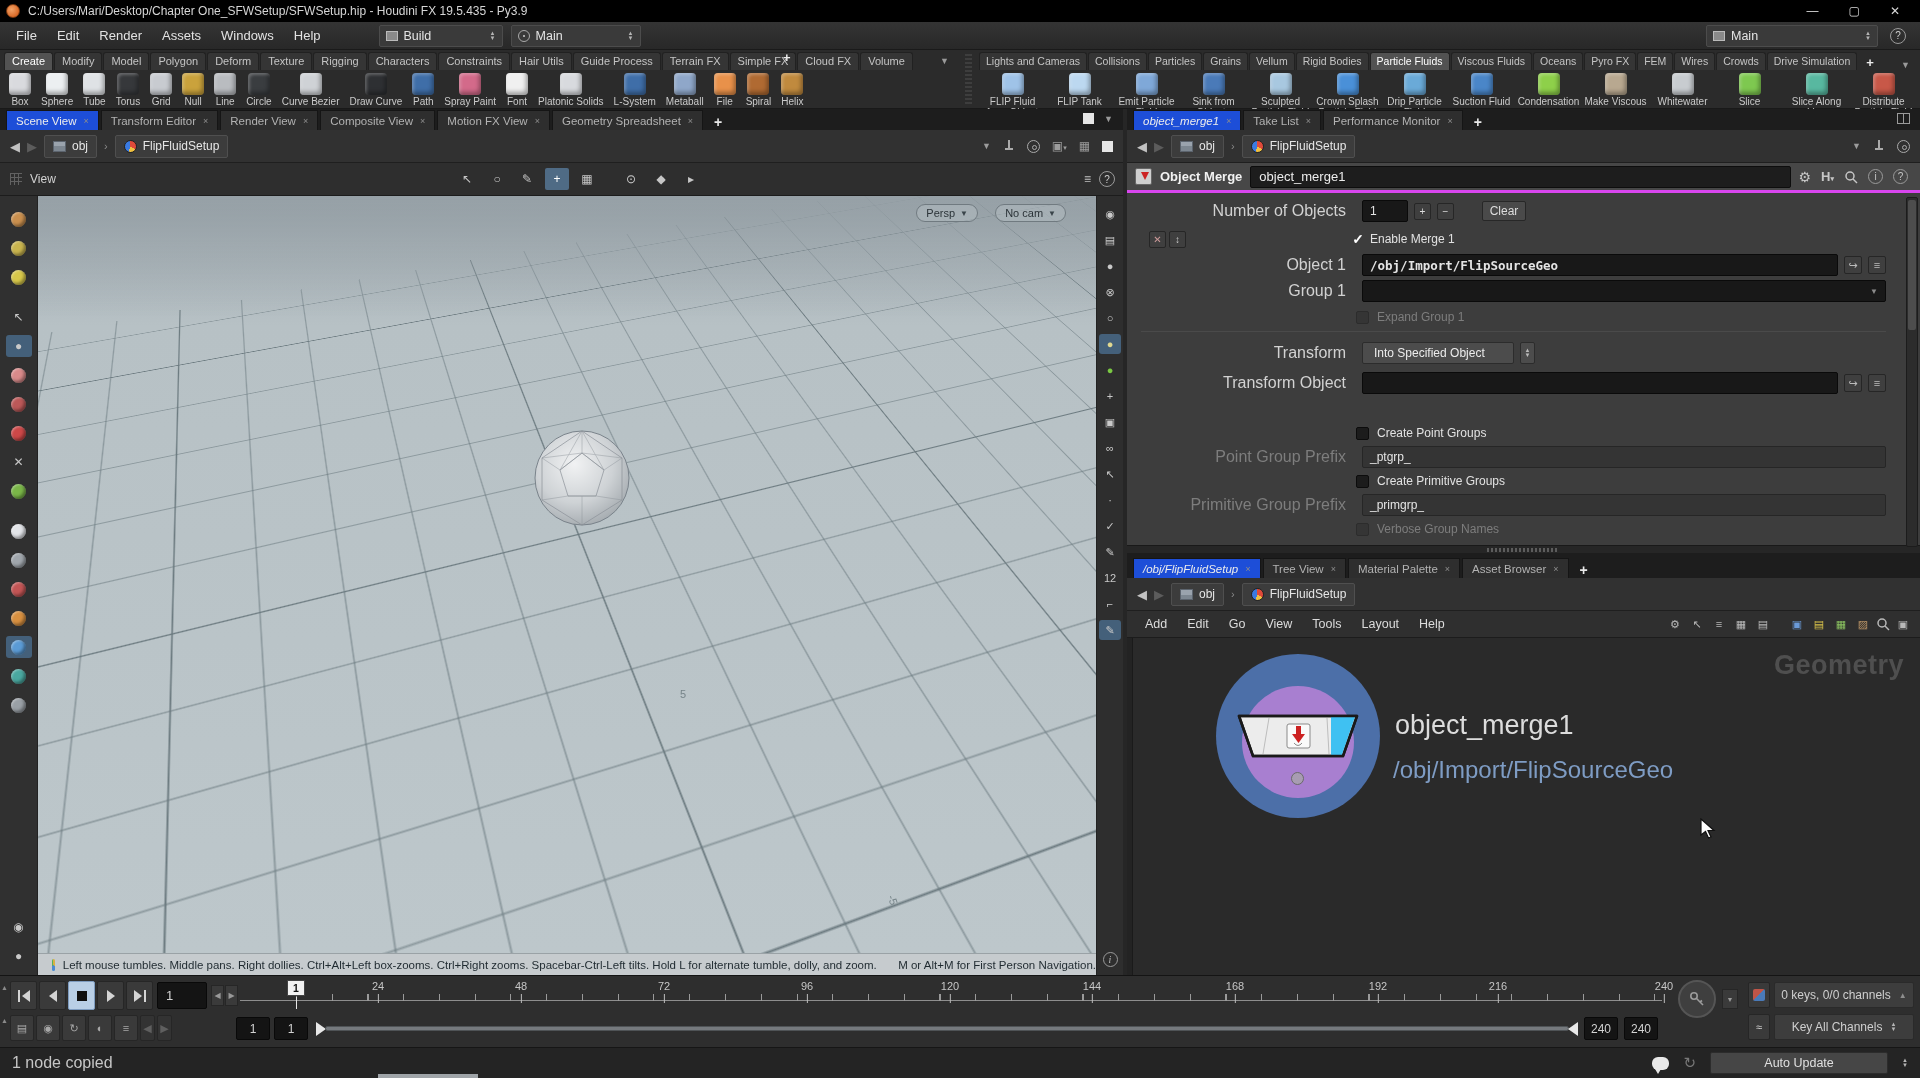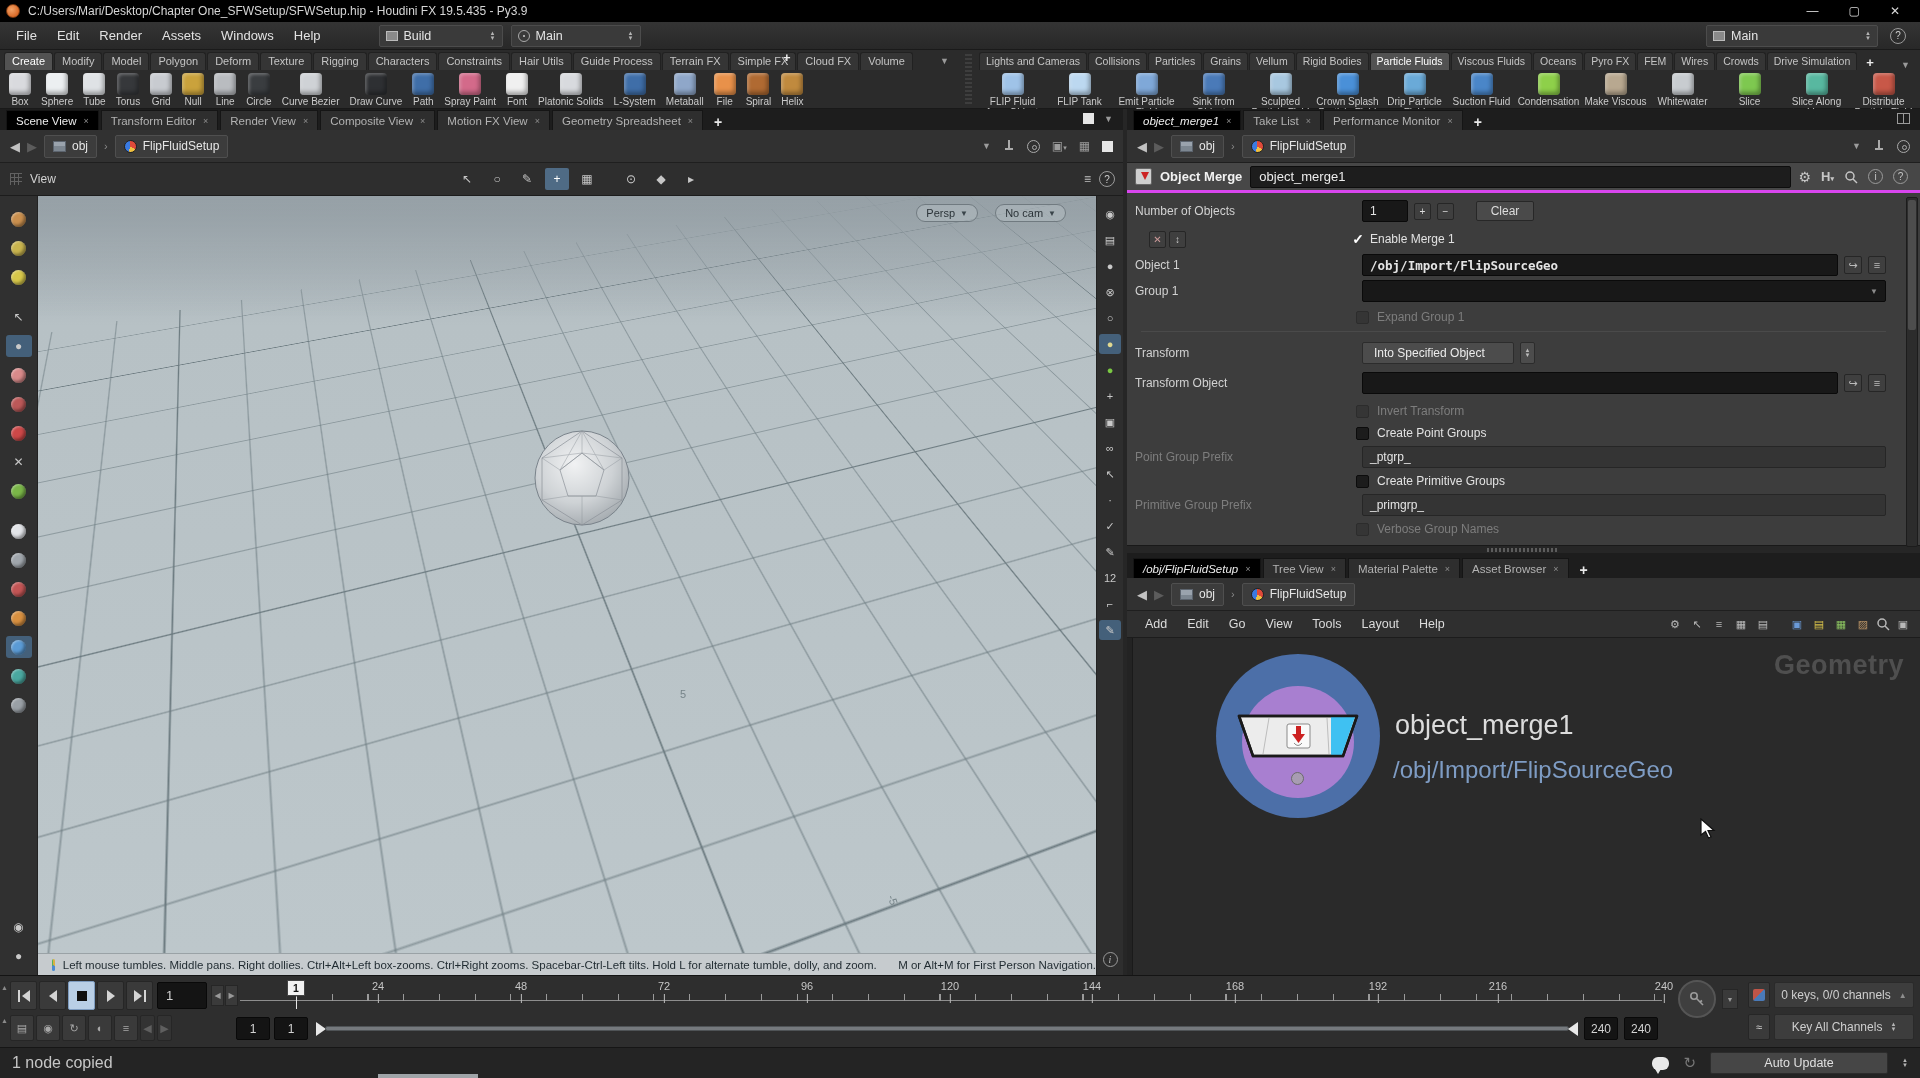--- a/index.html
+++ b/index.html
@@ -47,7 +47,7 @@
 
 .ptabs{position:relative;height:21px;background:#1d1d1d;display:flex;align-items:flex-end;padding-left:6px;gap:2px}
 .ptab{height:20px;display:flex;align-items:center;gap:7px;padding:0 9px;background:#2e2e2e;font-size:11.5px;color:#b2b2b2;border:1px solid #151515;border-bottom:none;white-space:nowrap}
-.ptab.active{background:#000000;color:#ececec}
+.ptab.active{background:#1d4ed8;color:#ececec}
 .ptab.italic{font-style:italic}
 .ptab .x{color:#8d8d8d;font-size:9px}
 .ptab .x::after{content:"×"}

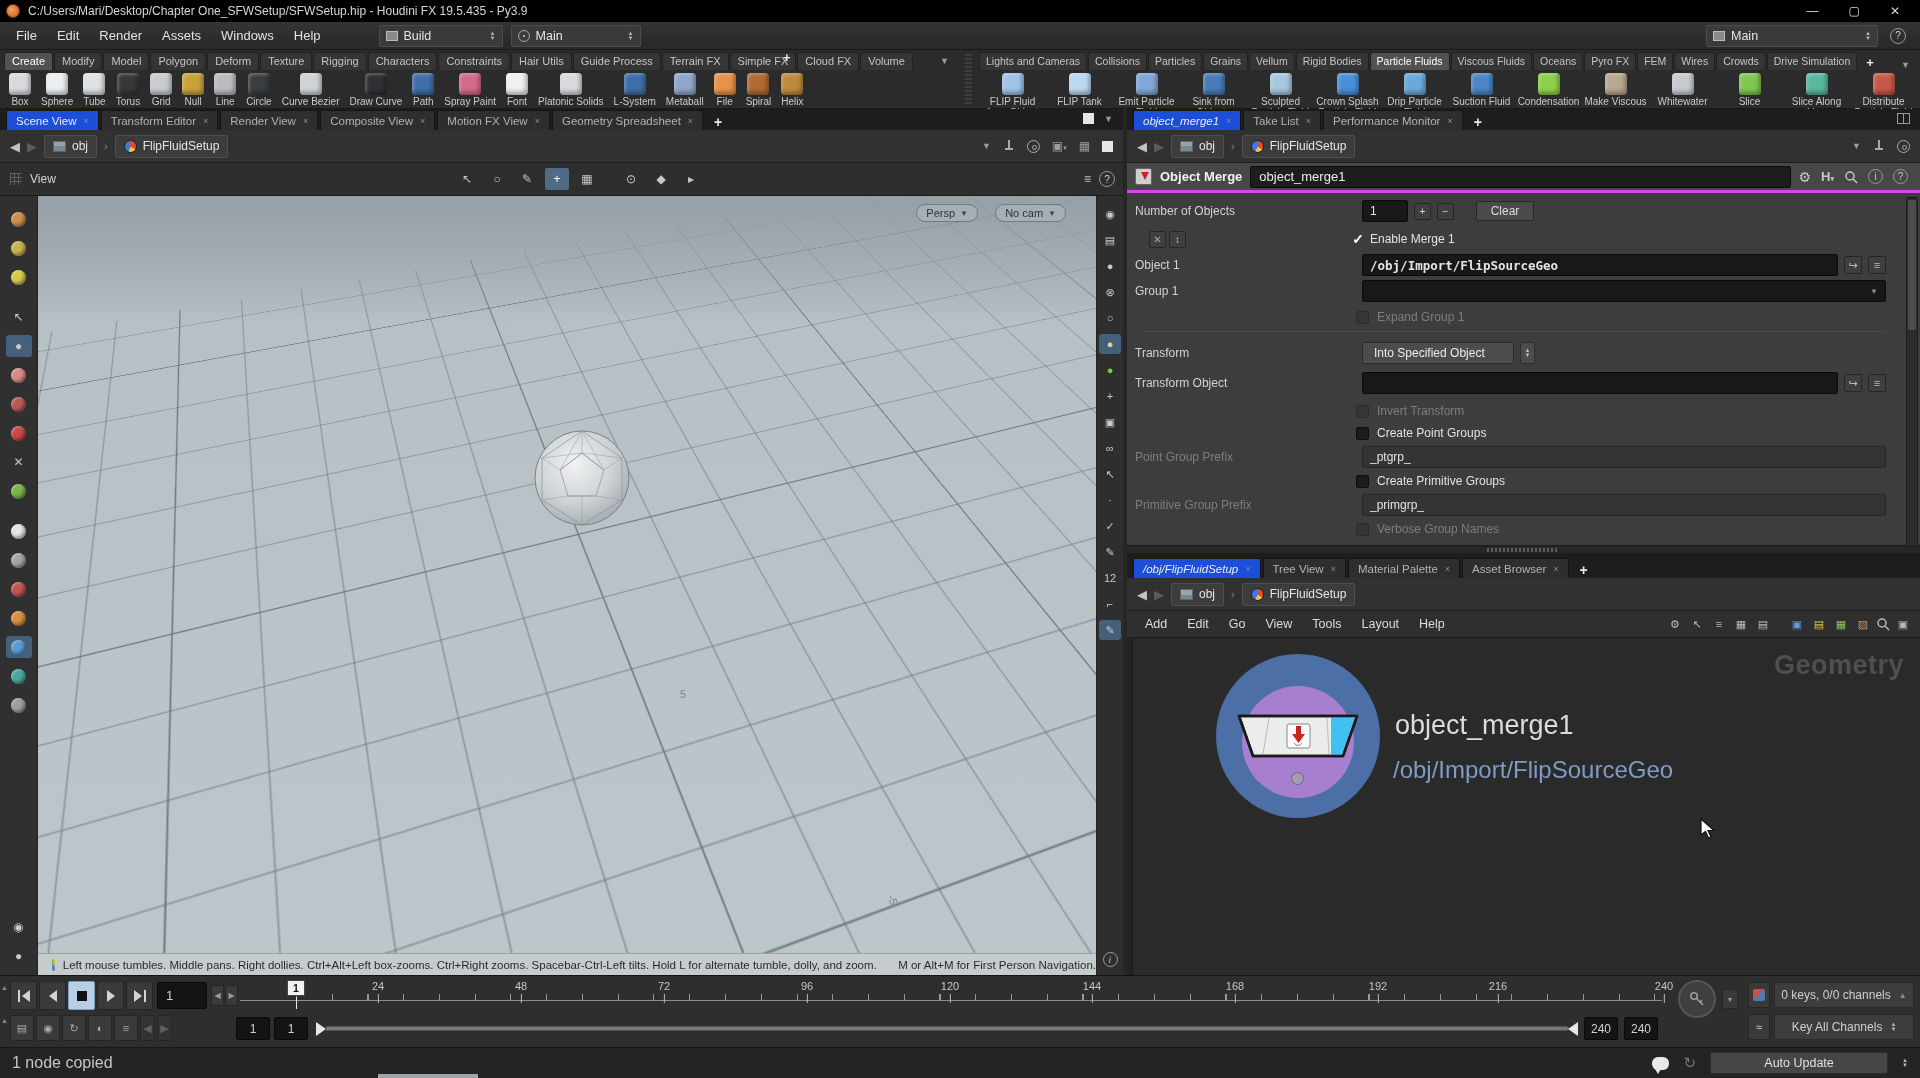--- a/index.html
+++ b/index.html
@@ -120,7 +120,7 @@
 .circ{width:15px;height:15px;border:1px solid #9a9a9a;border-radius:50%;font-size:10px;display:flex;align-items:center;justify-content:center;color:#c6c6c6}
 .pbody{position:relative;height:352px;background:#3d3d3d}
 .prow{position:absolute;left:8px;right:34px;height:24px;display:flex;align-items:center;gap:6px}
-.plabel{width:221px;padding-right:10px;font-size:12px;color:#d2d2d2;flex:none;white-space:nowrap}
+.plabel{width:221px;text-align:right;padding-right:10px;font-size:16px;color:#d2d2d2;flex:none;white-space:nowrap}
 .plabel.dim,.dimtxt{color:#7d7d7d}
 .pfield{height:22px;background:#181818;border:1px solid #0a0a0a;border-radius:2px;color:#e4e4e4;font-size:12px;display:flex;align-items:center;padding:0 7px}
 .pfield.mono{font-family:"DejaVu Sans Mono",monospace;font-weight:bold;font-size:12.5px}

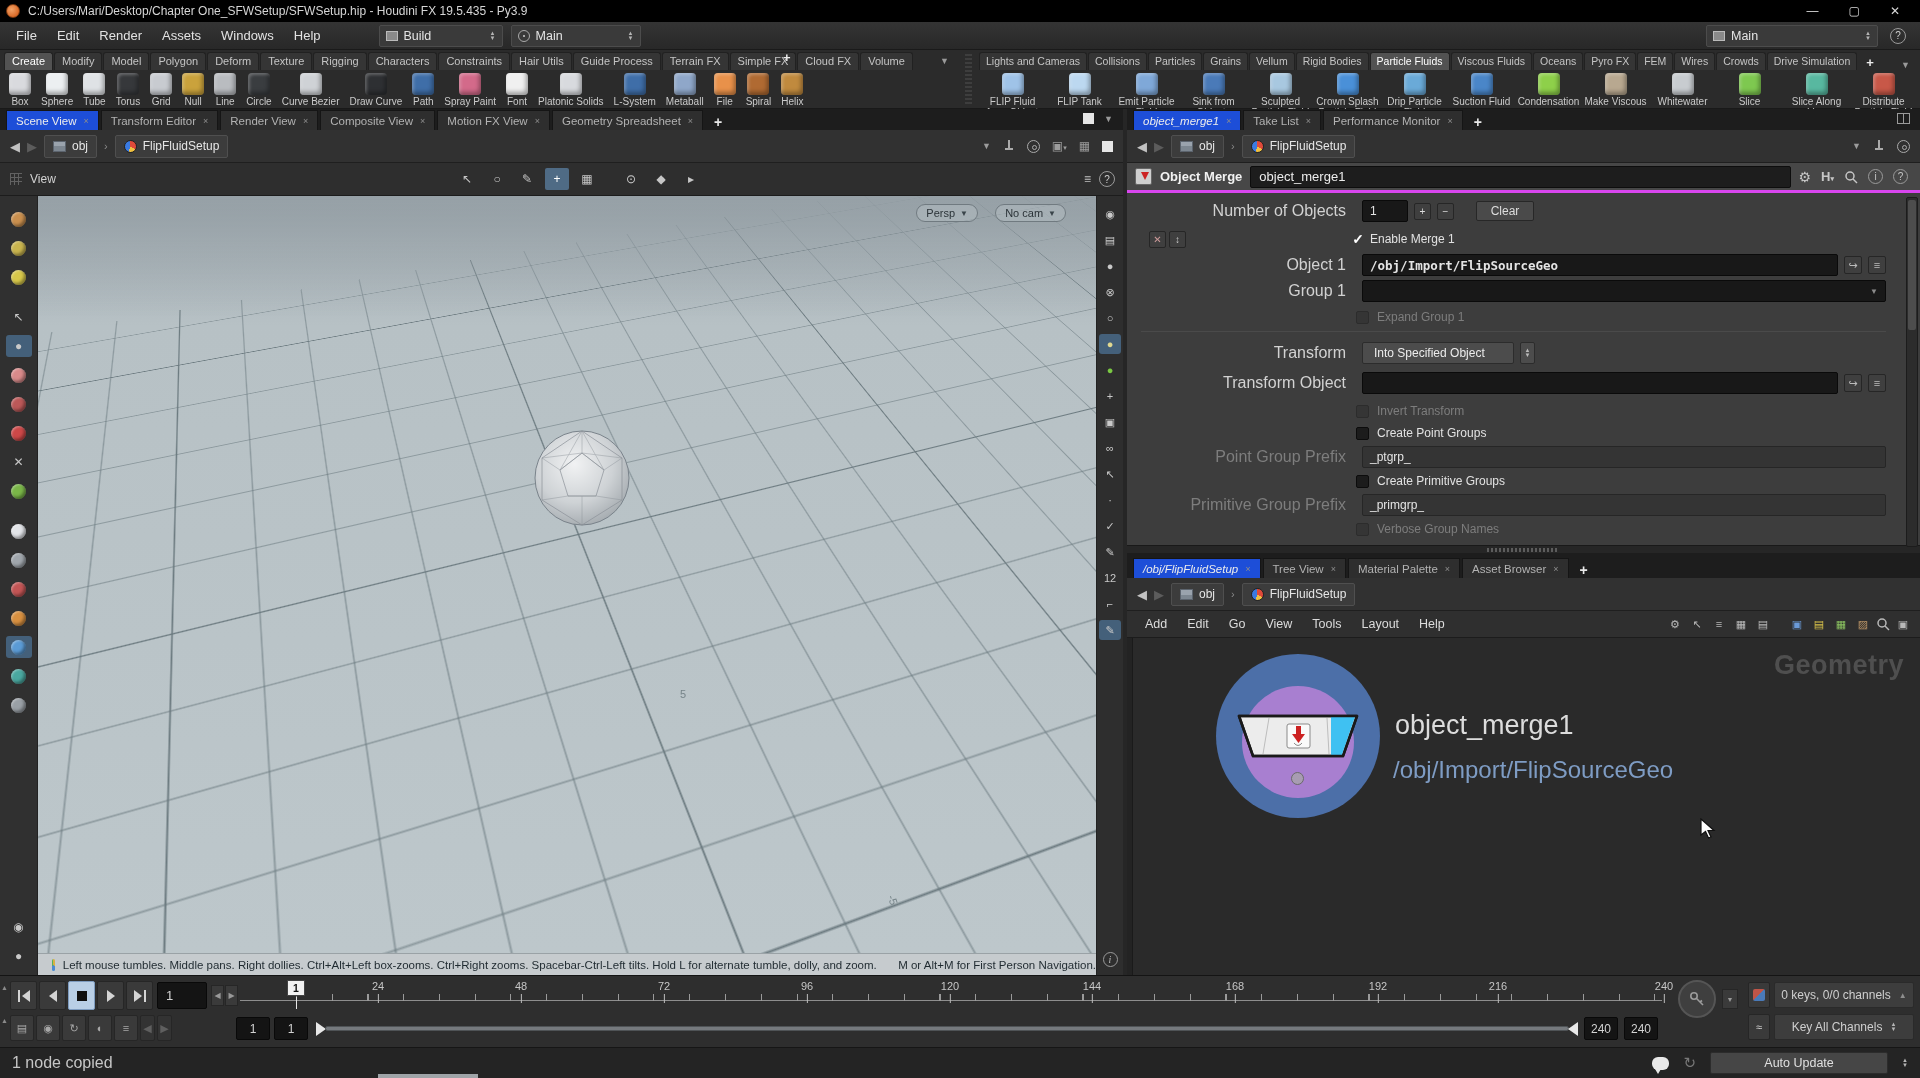--- a/index.html
+++ b/index.html
@@ -781,7 +781,7 @@
         <span class="pfield" style="width:46px">1</span>
         <span class="sqbtn" style="color:#ddd">+</span>
         <span class="sqbtn" style="color:#ddd">−</span>
-        <span class="pbtn" style="margin-left:16px;width:58px">Clear</span>
+        <span class="pbtn" style="margin-left:22px;width:44px">Clear</span>
       </div>
       <div class="prow" style="top:34px">
         <span style="margin-left:14px;display:flex;gap:3px">

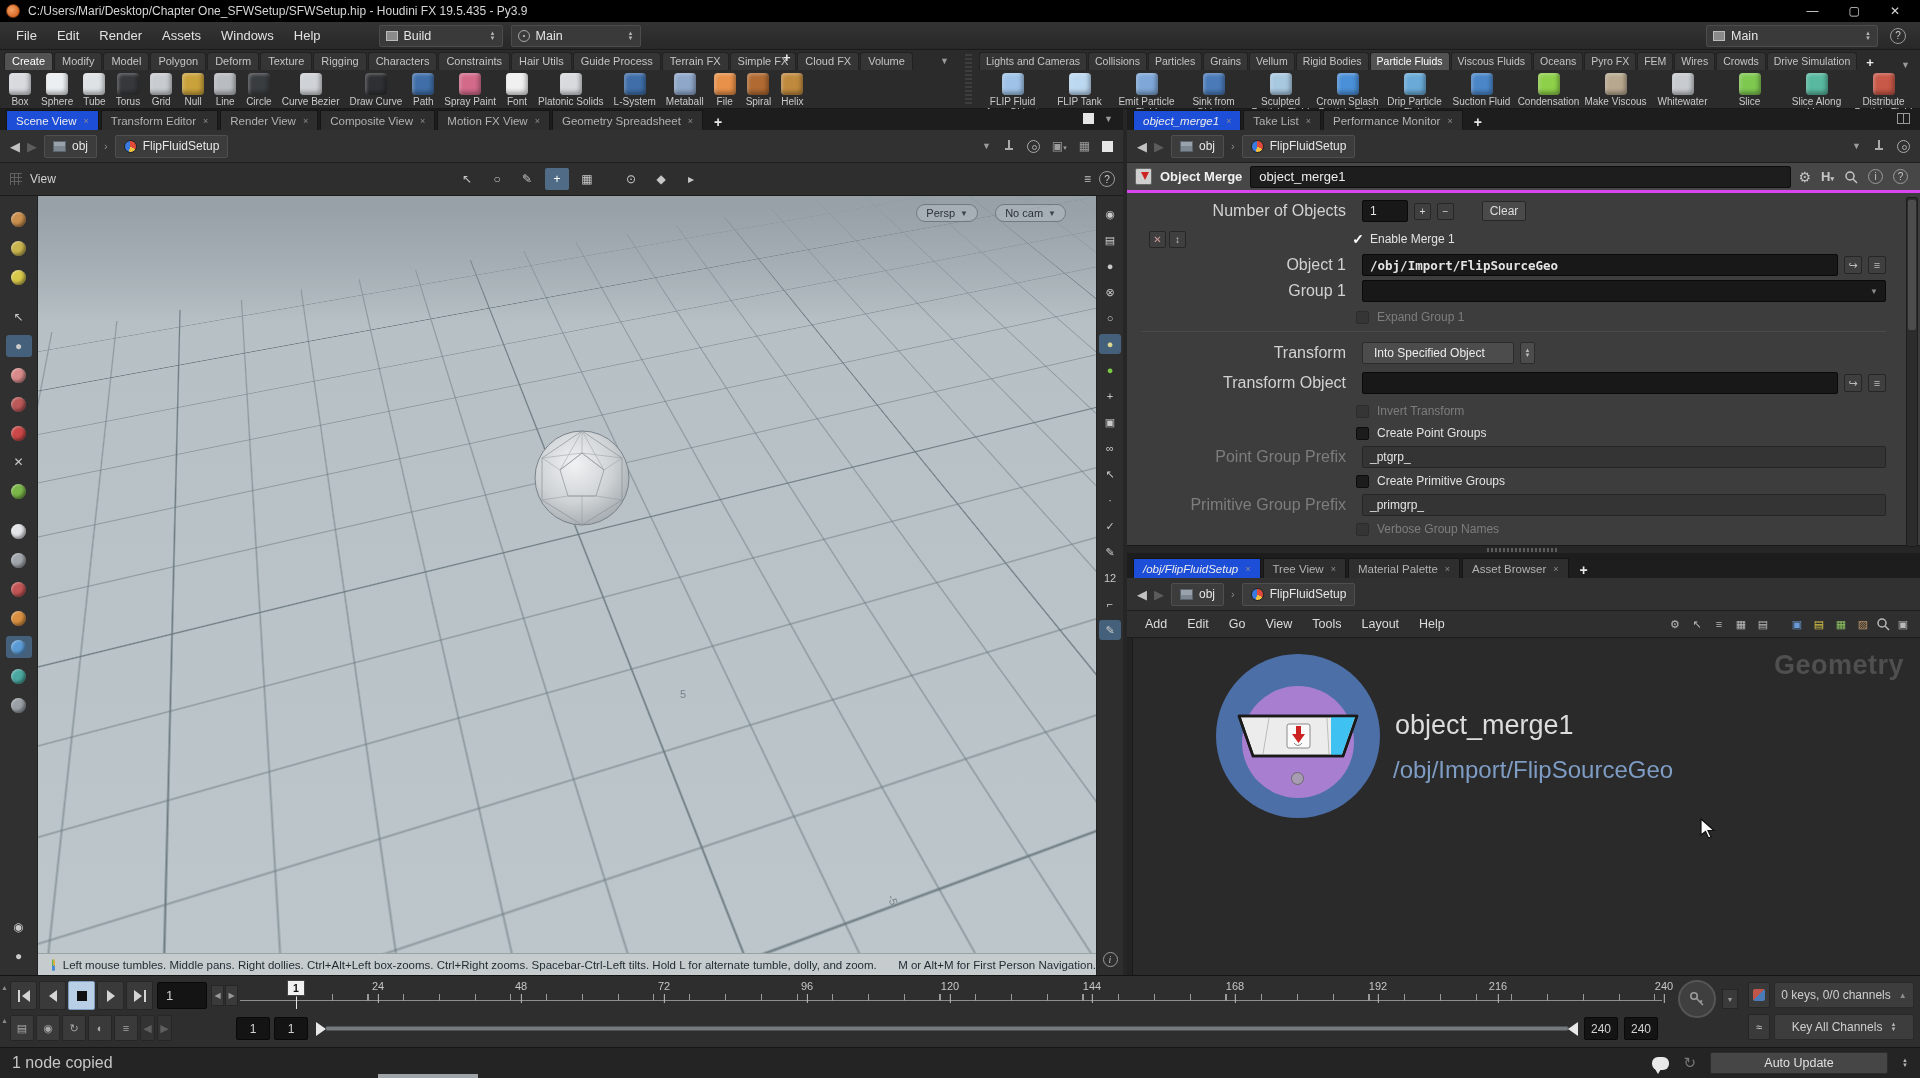--- a/index.html
+++ b/index.html
@@ -826,12 +826,6 @@
         <span class="fico">↪</span>
         <span class="fico">≡</span>
       </div>
-      <div class="prow" style="top:206px">
-        <span class="indent" style="display:flex;align-items:center;gap:8px">
-          <span class="cb dim"></span>
-          <span class="dimtxt">Invert Transform</span>
-        </span>
-      </div>
       <div class="prow" style="top:228px">
         <span class="indent" style="display:flex;align-items:center;gap:8px">
           <span class="cb"></span>

